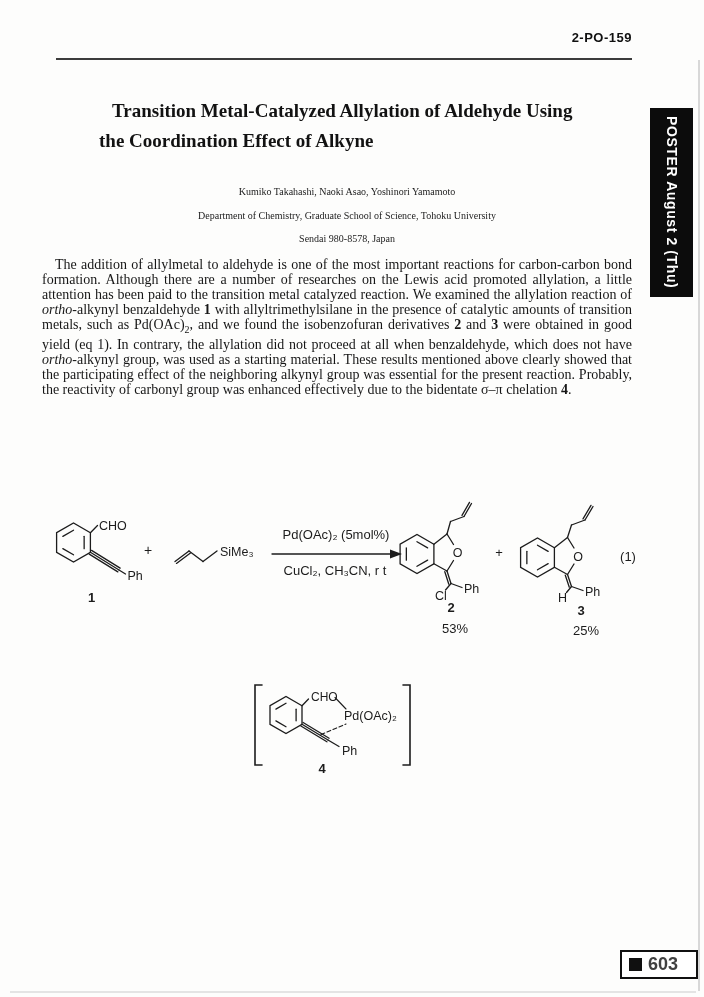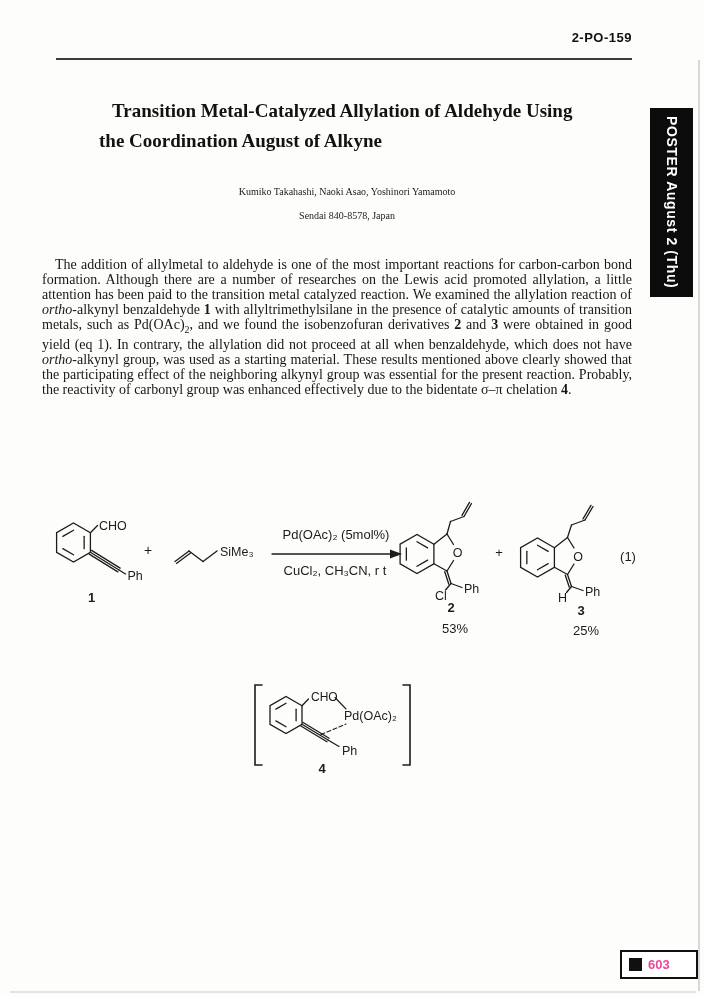--- a/index.html
+++ b/index.html
@@ -69,7 +69,7 @@
     <span class="side-tab-text">POSTER August 2 (Thu)</span>
   </div>
 
-  <h1 class="title"><span class="indent">Transition Metal-Catalyzed Allylation of Aldehyde Using</span><br><span>the Coordination August of Alkyne</span></h1>
+  <h1 class="title"><span class="indent">Transition Metal-Catalyzed Allylation of Aldehyde Using</span><br><span>the Coordination Effect of Alkyne</span></h1>
 
   <div class="byline">
     <div>Kumiko Takahashi, Naoki Asao, Yoshinori Yamamoto</div>

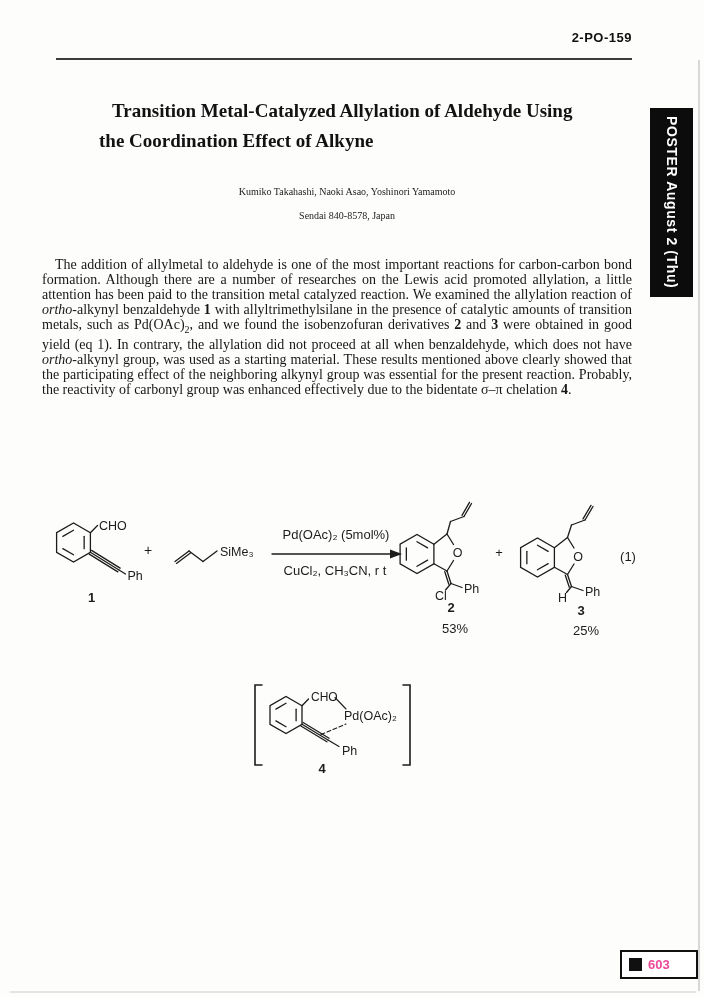--- a/index.html
+++ b/index.html
@@ -73,6 +73,7 @@
 
   <div class="byline">
     <div>Kumiko Takahashi, Naoki Asao, Yoshinori Yamamoto</div>
+    <div>Department of Chemistry, Graduate School of Science, Tohoku University</div>
     <div>Sendai 840-8578, Japan</div>
   </div>
 

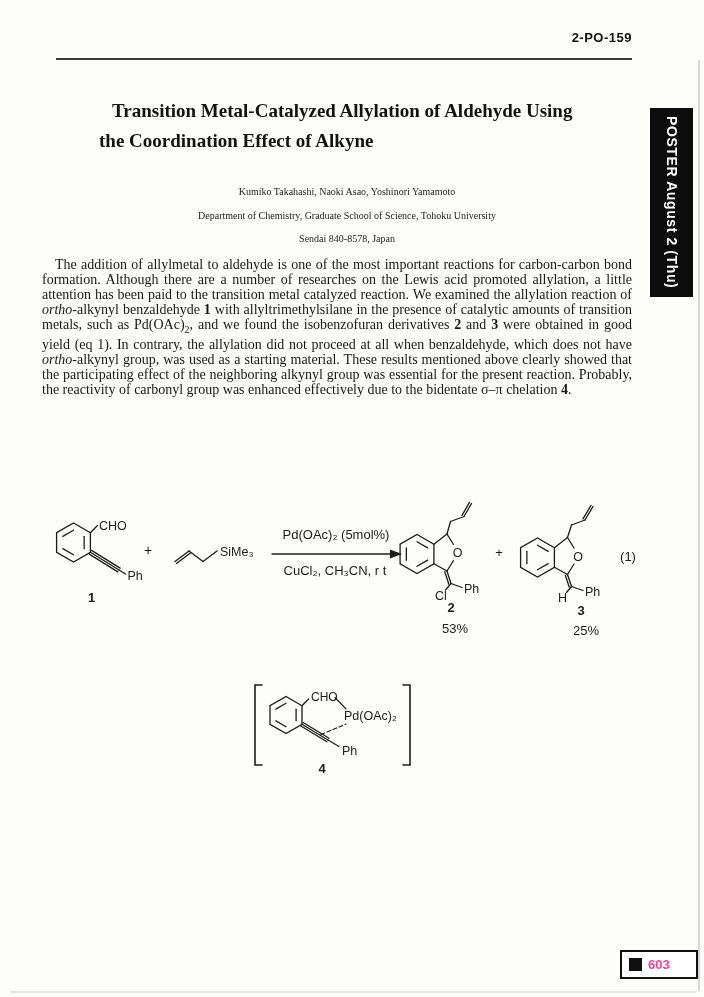--- a/index.html
+++ b/index.html
@@ -74,7 +74,7 @@
   <div class="byline">
     <div>Kumiko Takahashi, Naoki Asao, Yoshinori Yamamoto</div>
     <div>Department of Chemistry, Graduate School of Science, Tohoku University</div>
-    <div>Sendai 840-8578, Japan</div>
+    <div>Sendai 980-8578, Japan</div>
   </div>
 
   <p class="abstract"><span>The addition of allylmetal to aldehyde is one of the most important reactions for carbon-carbon bond formation. Although there are a number of researches on the Lewis acid promoted allylation, a little attention has been paid to the transition metal catalyzed reaction. We examined the allylation reaction of </span><span style="font-style: italic;">ortho</span><span>-alkynyl benzaldehyde </span><span style="font-weight: bold;">1</span><span> with allyltrimethylsilane in the presence of catalytic amounts of transition metals, such as Pd(OAc)</span><sub>2</sub><span>, and we found the isobenzofuran derivatives </span><span style="font-weight: bold;">2</span><span> and </span><span style="font-weight: bold;">3</span><span> were obtained in good yield (eq 1). In contrary, the allylation did not proceed at all when benzaldehyde, which does not have </span><span style="font-style: italic;">ortho</span><span>-alkynyl group, was used as a starting material. These results mentioned above clearly showed that the participating effect of the neighboring alkynyl group was essential for the present reaction. Probably, the reactivity of carbonyl group was enhanced effectively due to the bidentate σ–π chelation </span><span style="font-weight: bold;">4</span><span>.</span></p>

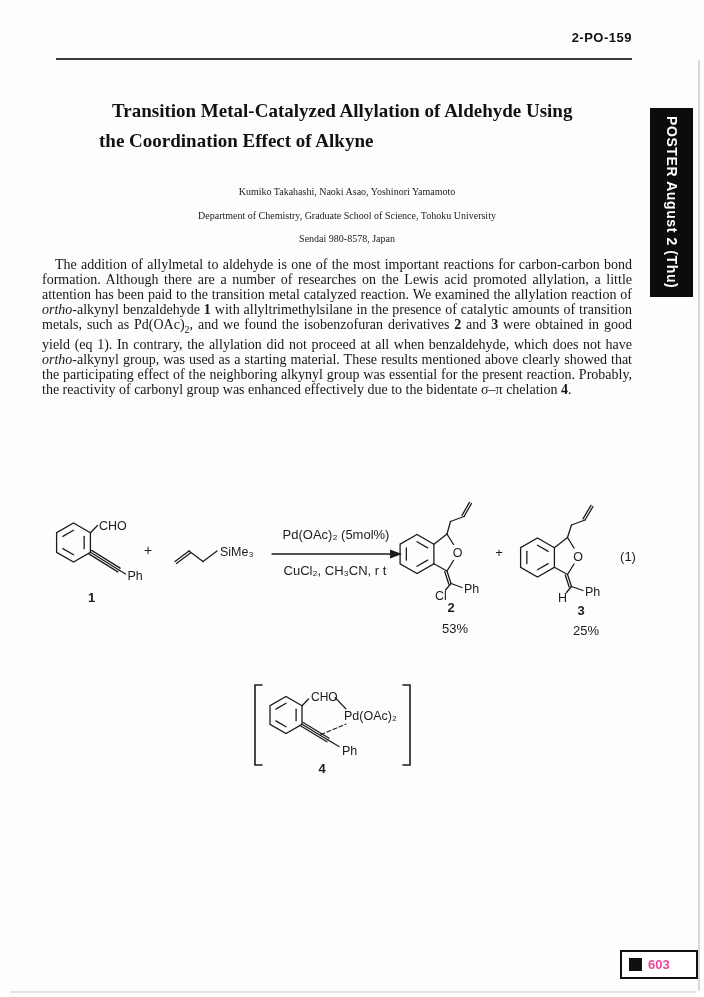--- a/index.html
+++ b/index.html
@@ -52,7 +52,7 @@
   .pagenum-square { width:13px; height:13px; background:#101010; }
   .pagenum {
     font-family:"Liberation Sans","DejaVu Sans",sans-serif;
-    font-weight:bold; font-size:13px; color:#ec4899;
+    font-weight:bold; font-size:18px; color:#404040;
   }
   .edge-right  { position:absolute; right:4px; top:60px; bottom:6px; width:2px; background:#d8d8d8; }
   .edge-bottom { position:absolute; left:10px; right:8px; bottom:4px; height:2px; background:#e4e4e4; }

